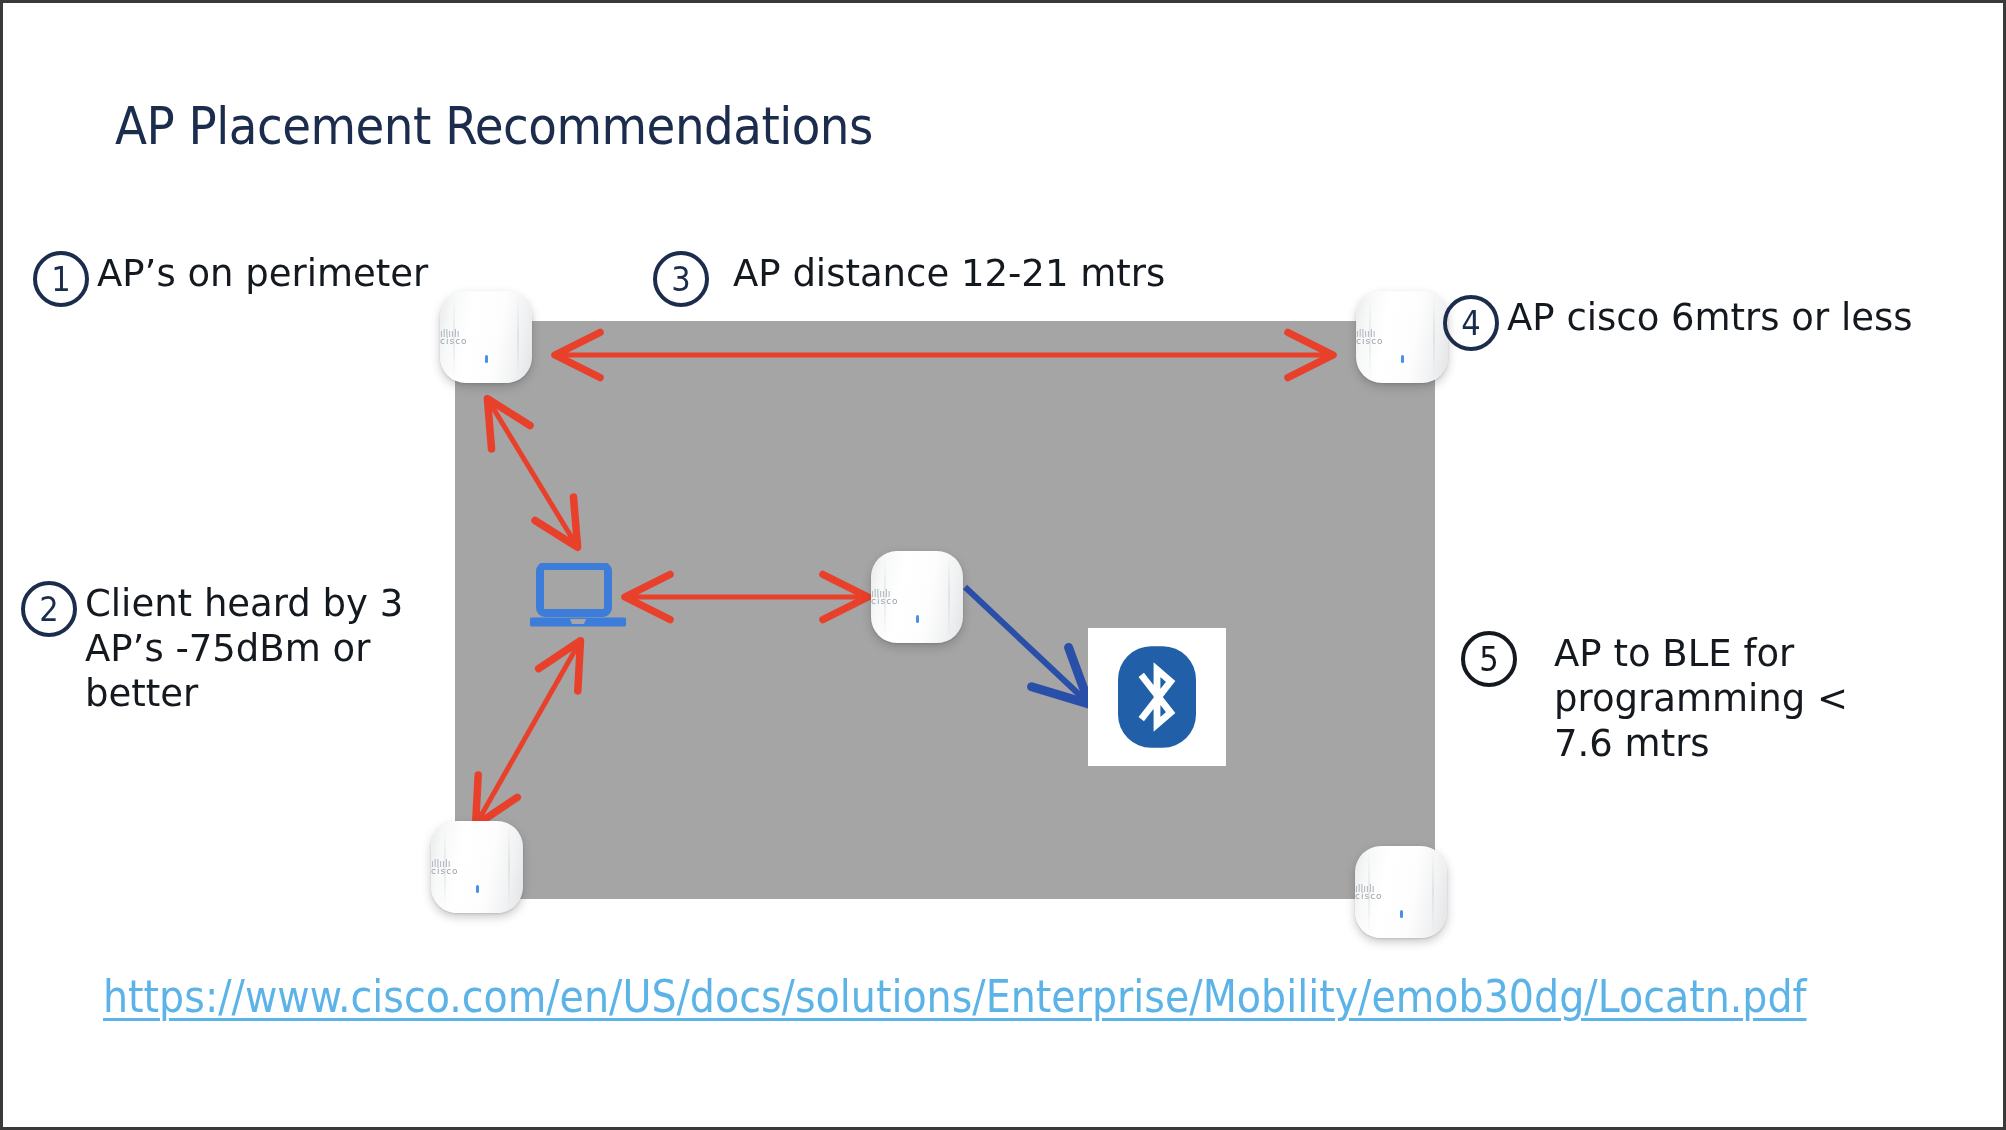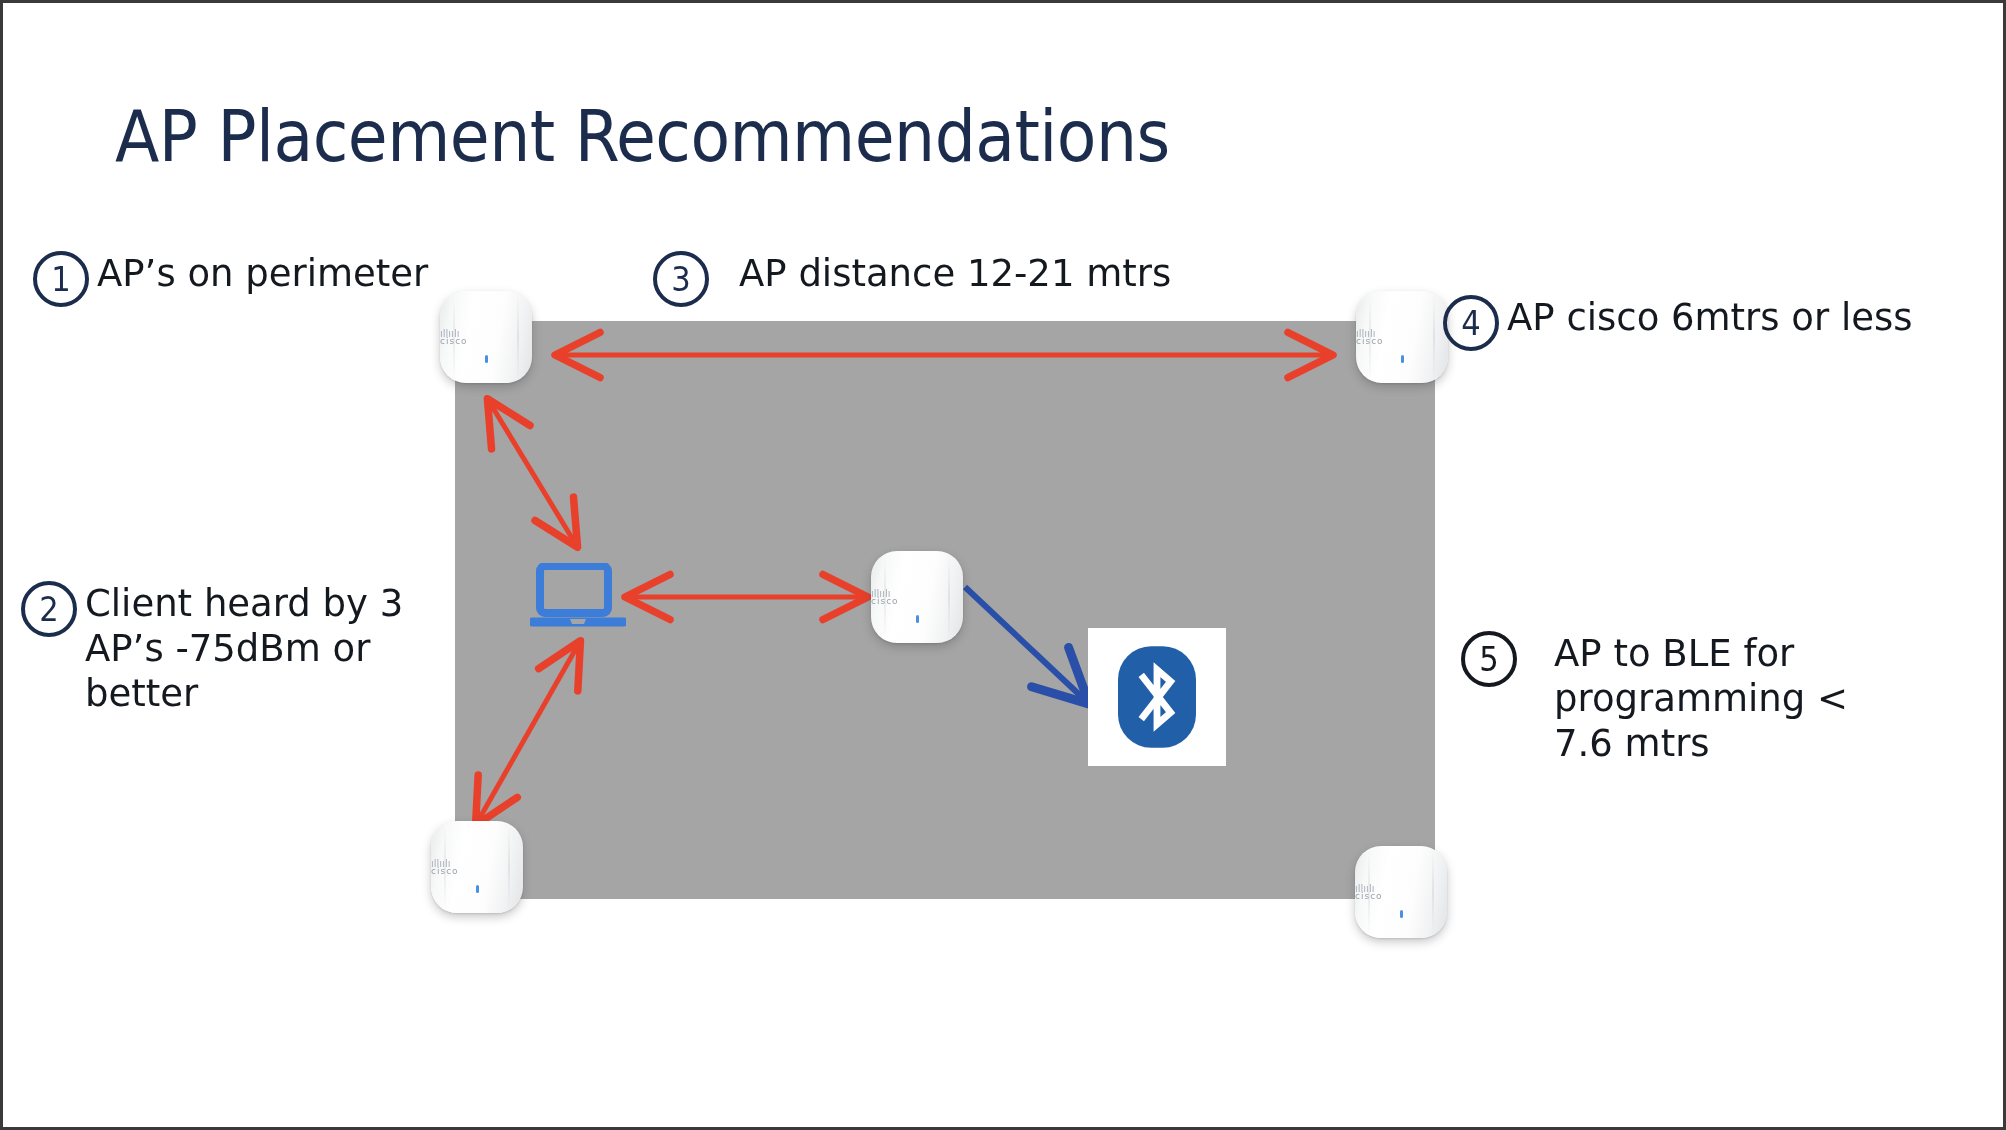--- a/index.html
+++ b/index.html
@@ -26,7 +26,7 @@
     position: absolute;
     left: 112px;
     top: 96px;
-    font-size: 72px;
+    font-size: 52px;
     line-height: 1.05;
     font-weight: 400;
     color: #1c2c4c;

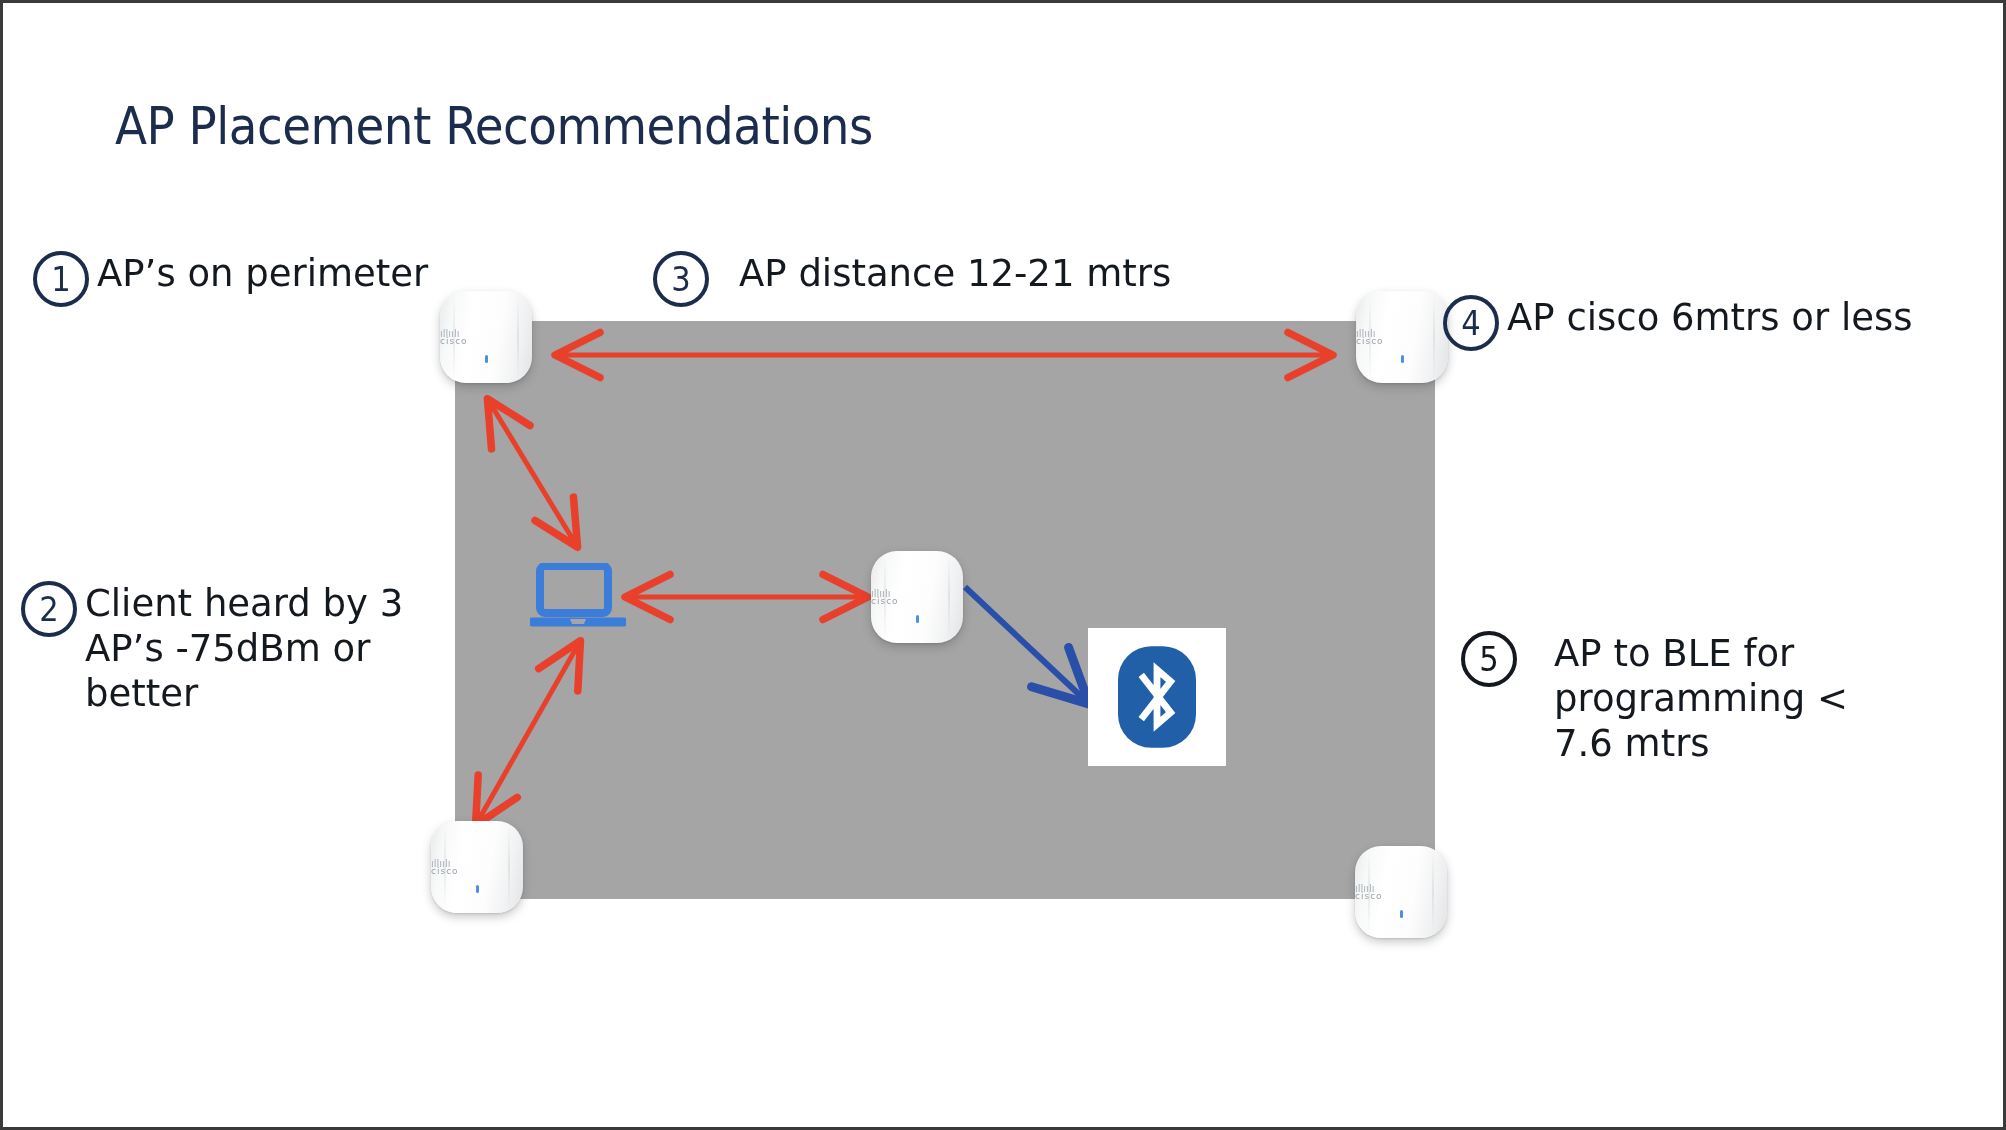--- a/index.html
+++ b/index.html
@@ -186,7 +186,7 @@
   #callout-2 .callout-text { width: 340px; }
 
   #callout-3 { left: 650px; top: 248px;  }
-  #callout-3 .callout-text { white-space: nowrap; margin-left: 22px; }
+  #callout-3 .callout-text { white-space: nowrap; margin-left: 16px; }
 
   #callout-4 { left: 1440px; top: 292px; }
   #callout-4 .callout-text { white-space: nowrap; }

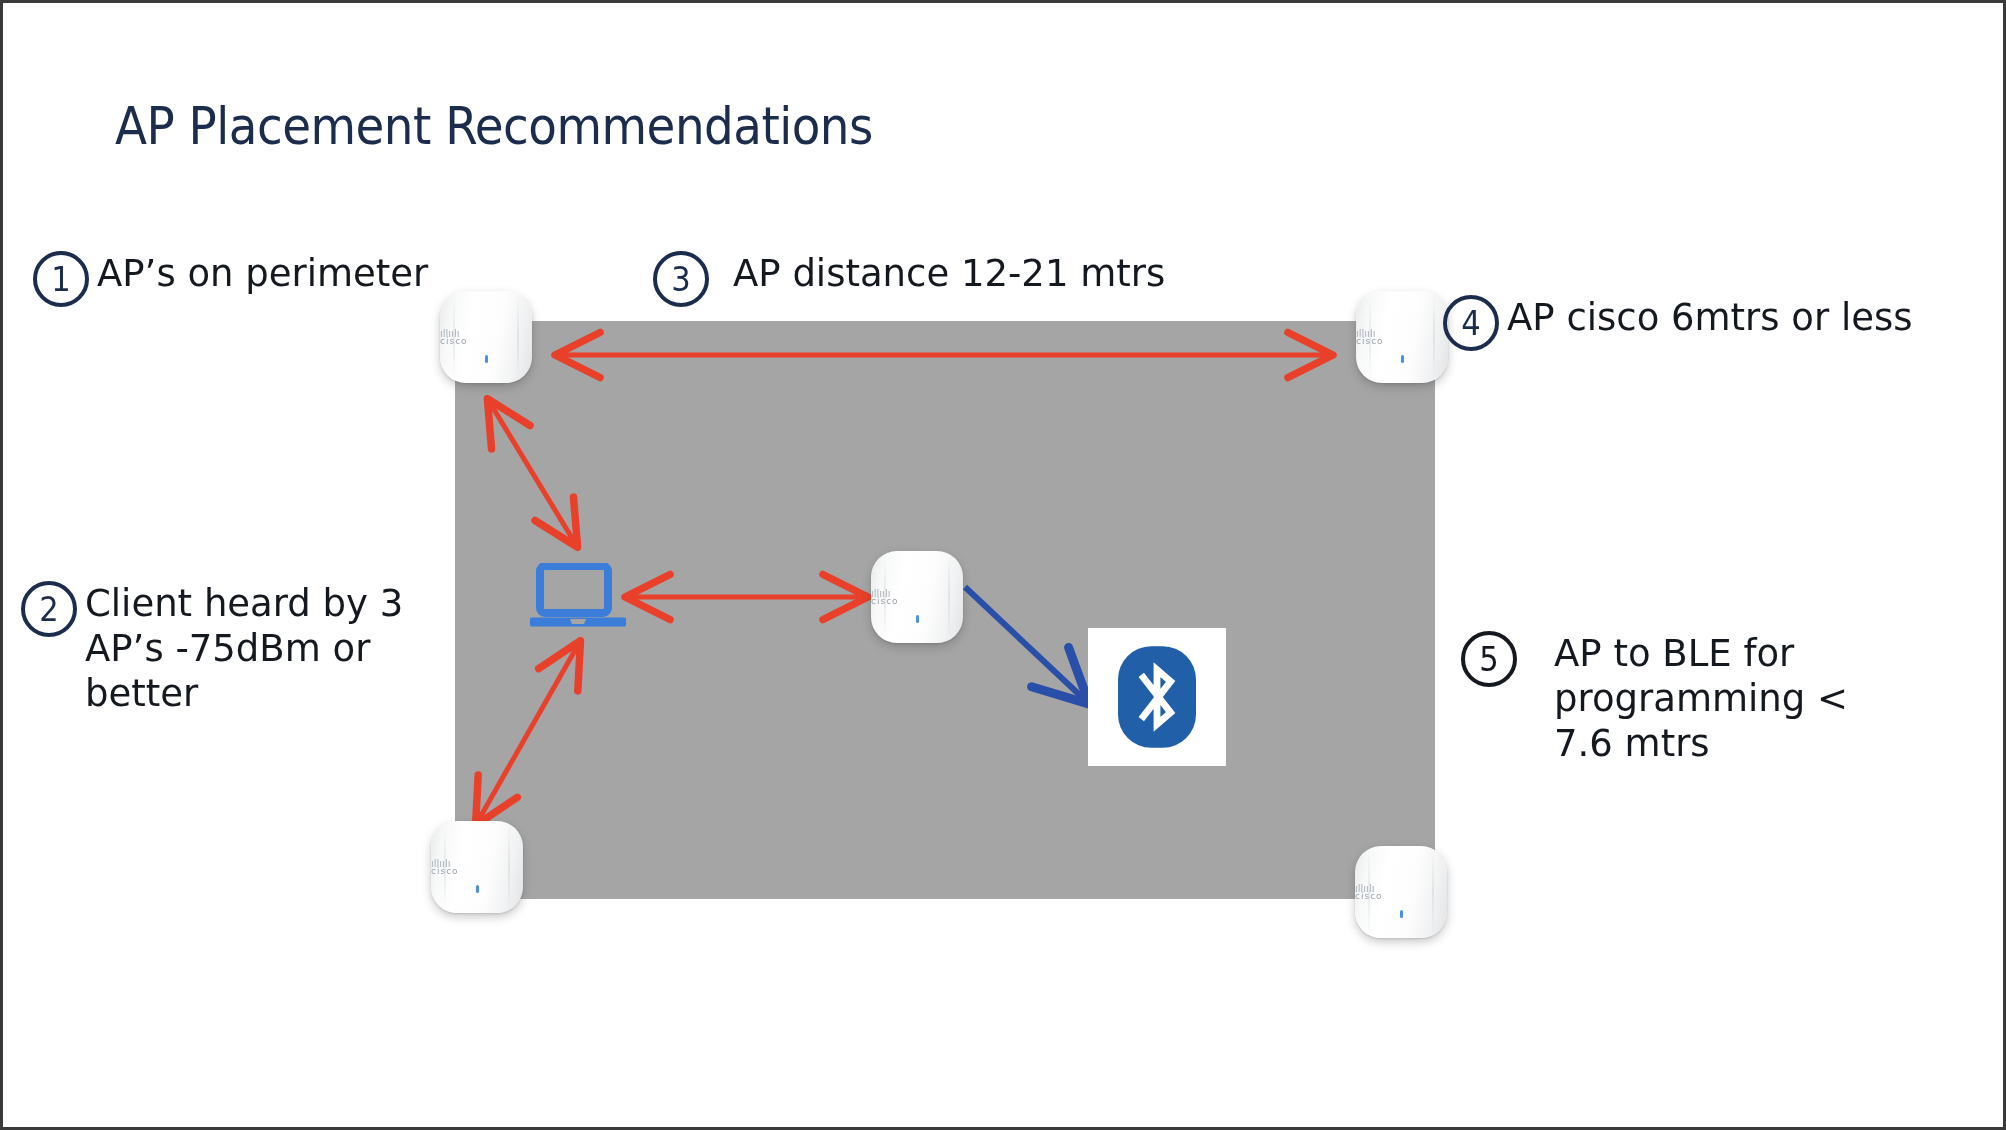--- a/index.html
+++ b/index.html
@@ -342,6 +342,7 @@
     <div class="callout-text">AP to BLE for programming &lt; 7.6 mtrs</div>
   </div>
 
+  <a id="source-link" href="#">https://www.cisco.com/en/US/docs/solutions/Enterprise/Mobility/emob30dg/Locatn.pdf</a>
 
 </div>
 

